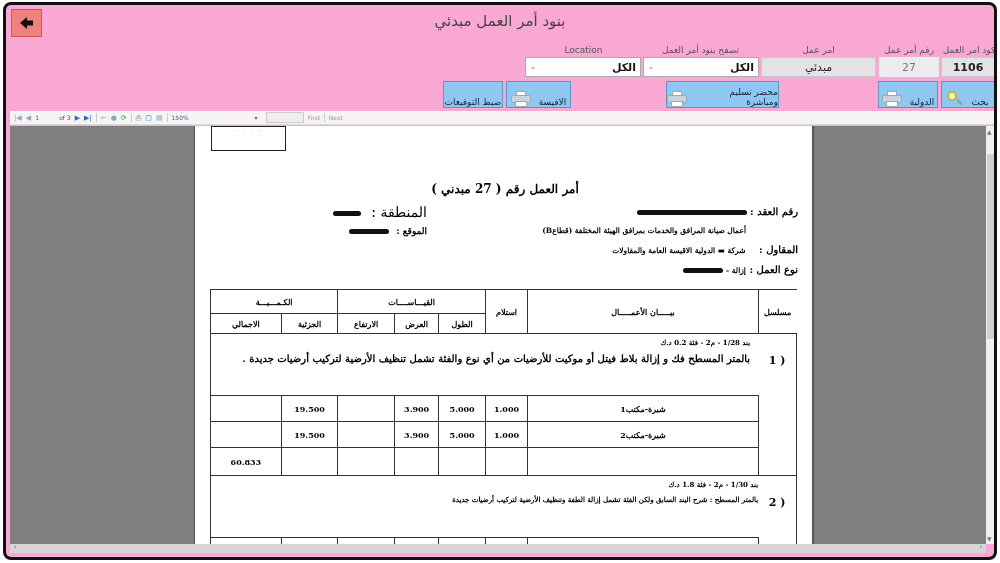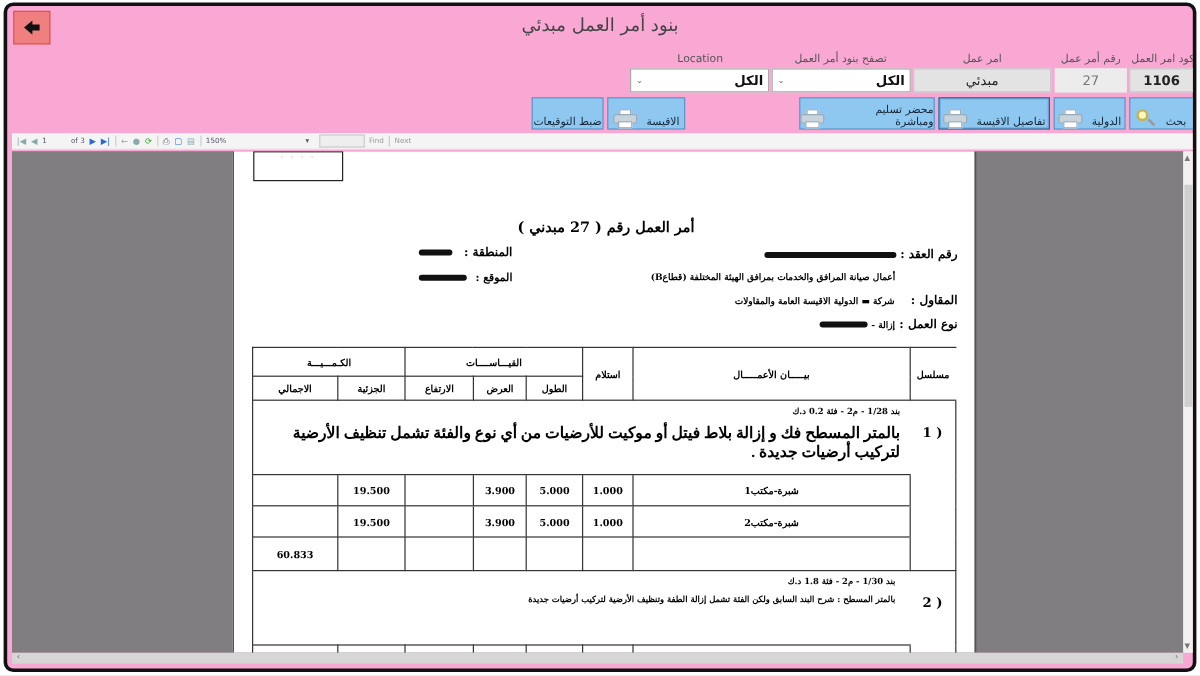--- a/index.html
+++ b/index.html
@@ -88,14 +88,6 @@
         <span class="paper"></span>
       </span>
   </div>
-  <div class="btn active" style="left:776px;width:93px;">
-    <span>تفاصيل الاقيسة</span>
-    <span class="printer">
-        <span class="top"></span>
-        <span class="body"></span>
-        <span class="paper"></span>
-      </span>
-  </div>
   <div class="btn" style="left:660px;width:113px;">
     <span>محضر تسليم ومباشرة</span>
     <span class="printer">

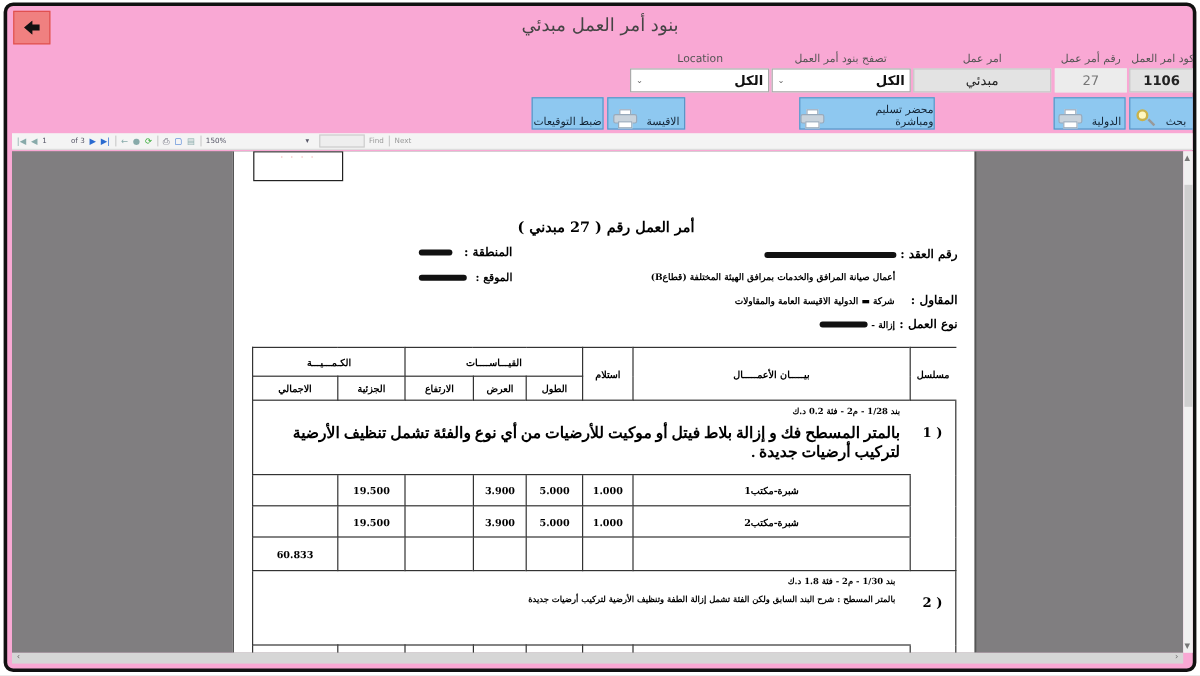--- a/index.html
+++ b/index.html
@@ -161,7 +161,7 @@
         <span class="redact" style="width:40px;"></span>
       </div>
 
-      <div class="abs ar" style="right:385px;top:78px;font-size:10px;font-weight:bold;text-align:center;">
+      <div class="abs ar" style="right:385px;top:78px;font-size:14px;font-weight:normal;text-align:center;">
         <span>المنطقة :</span>
         <span class="redact" style="width:28px;margin-right:6px;"></span>
       </div>

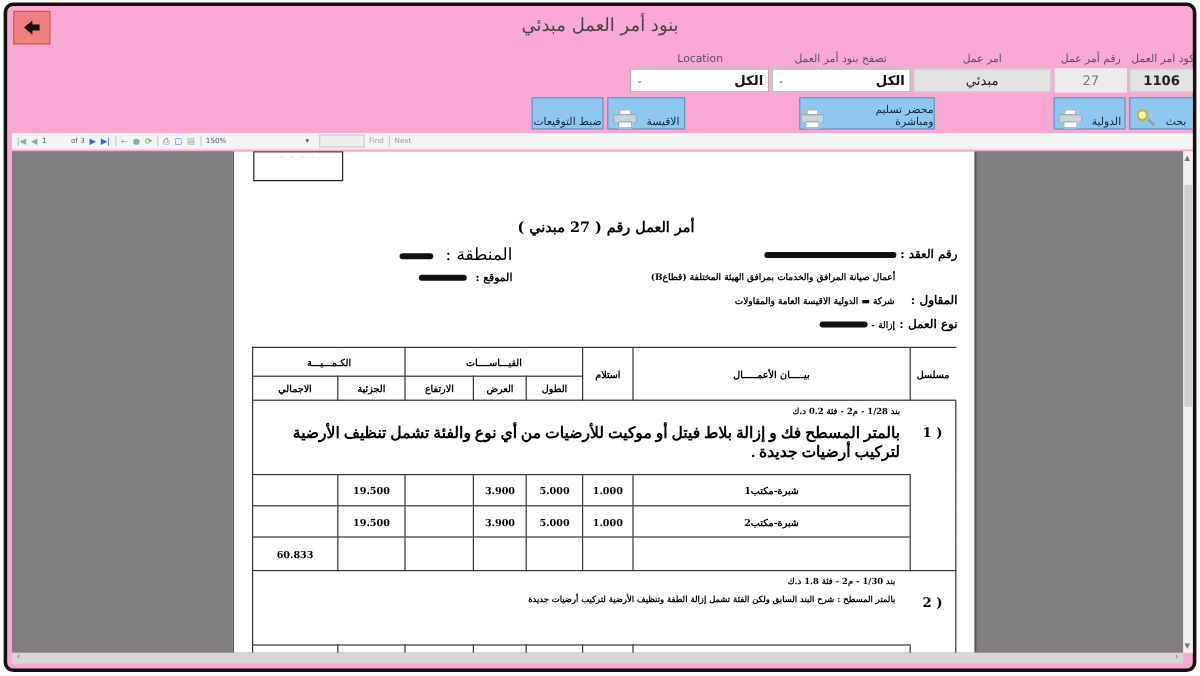--- a/index.html
+++ b/index.html
@@ -191,7 +191,7 @@
           <td style="border-left:none;border-bottom:none;vertical-align:top;padding-top:20px;font-size:11px;">( 1</td>
           <td colspan="7" style="text-align:right;vertical-align:top;padding:4px 8px;border-right:none;">
             <div style="font-size:7px;">بند  1/28  -  م2  -  فئة  0.2 د.ك</div>
-            <div style="font-size:13px;margin-top:6px;font-family:Liberation Serif, serif;">بالمتر  المسطح فك و إزالة بلاط فيتل أو موكيت للأرضيات من أي نوع والفئة تشمل تنظيف الأرضية لتركيب أرضيات  جديدة .</div>
+            <div style="font-size:10px;margin-top:6px;">بالمتر  المسطح فك و إزالة بلاط فيتل أو موكيت للأرضيات من أي نوع والفئة تشمل تنظيف الأرضية لتركيب أرضيات  جديدة .</div>
           </td>
         </tr>
         <tr style="height:26px;">

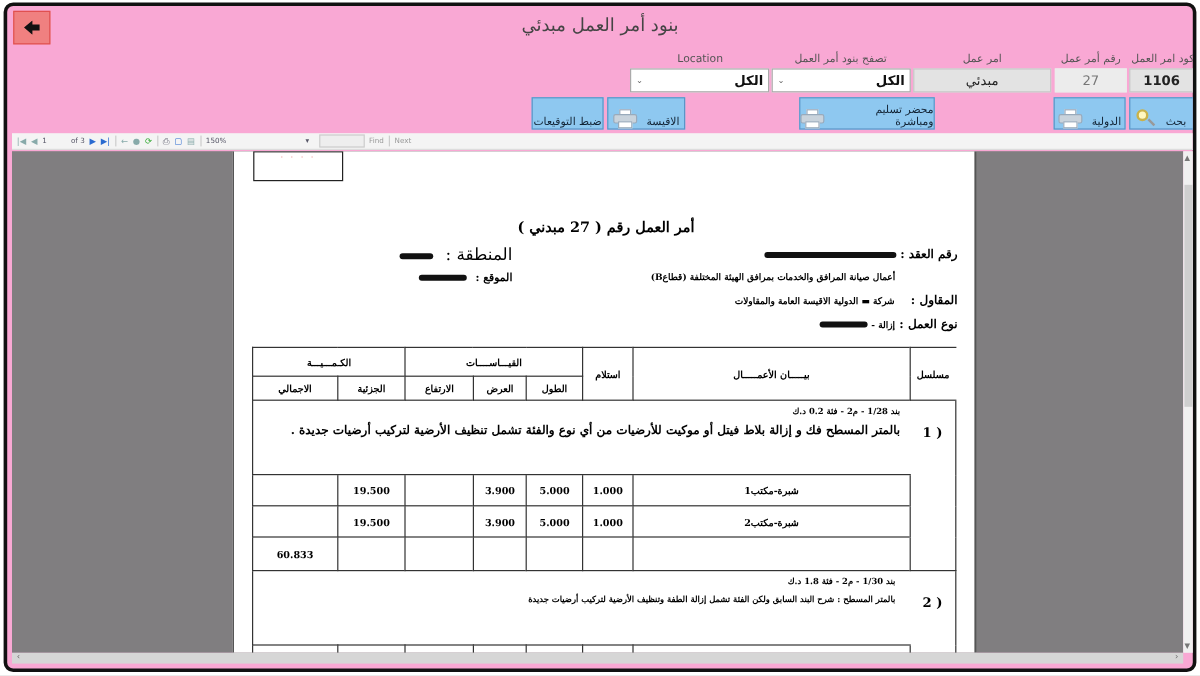--- a/index.html
+++ b/index.html
@@ -227,7 +227,7 @@
 
         <tr style="height:62px;">
           <td style="border-left:none;border-bottom:none;vertical-align:top;padding-top:20px;font-size:11px;">( 2</td>
-          <td colspan="7" style="text-align:right;vertical-align:top;padding:4px 12px;border-right:none;">
+          <td colspan="7" style="text-align:right;vertical-align:top;padding:4px 0;border-right:none;">
             <div style="font-size:7px;">بند  1/30  -  م2  -  فئة  1.8 د.ك</div>
             <div style="font-size:7px;margin-top:6px;">بالمتر المسطح : شرح البند السابق ولكن الفئة تشمل إزالة الطفة وتنظيف الأرضية لتركيب أرضيات جديدة</div>
           </td>

